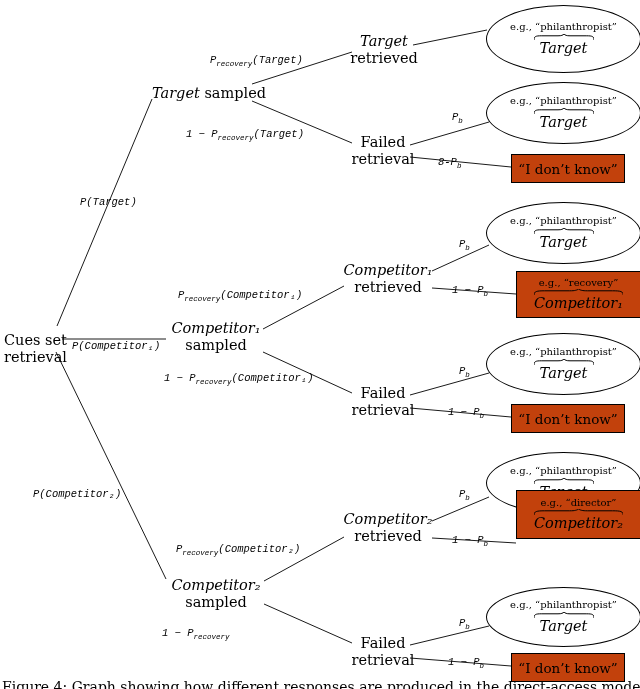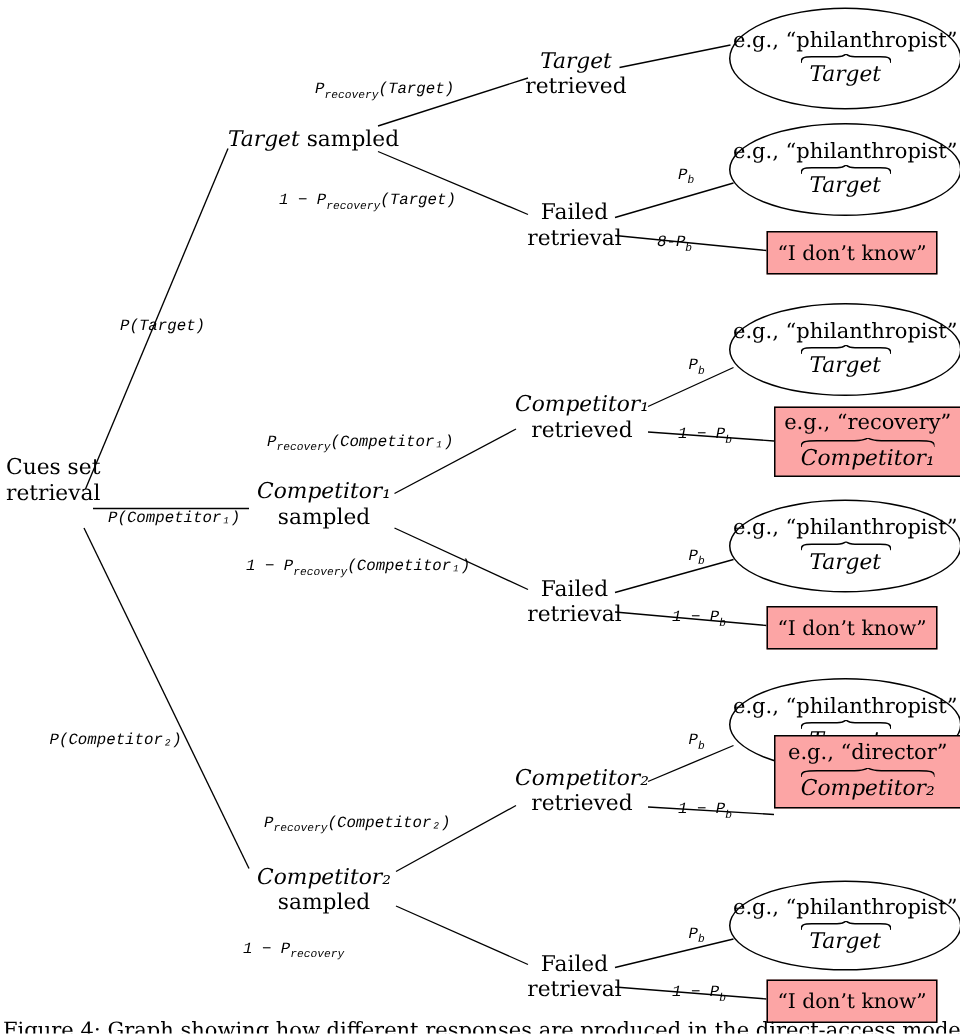--- a/index.html
+++ b/index.html
@@ -26,7 +26,7 @@
     display: flex; flex-direction: column; align-items: center; justify-content: center;
     background: #fca5a5;
   }
-  .eg { font-size: 14px; line-height: 1.25; font-style: normal; }
+  .eg { font-size: 10px; line-height: 1.25; font-style: normal; }
   .braced { display: inline-block; text-align: center; }
   .brace-svg { display: block; width: 100%; height: 6px; }
   .word { font-size: 14.5px; font-style: italic; line-height: 1.15; }

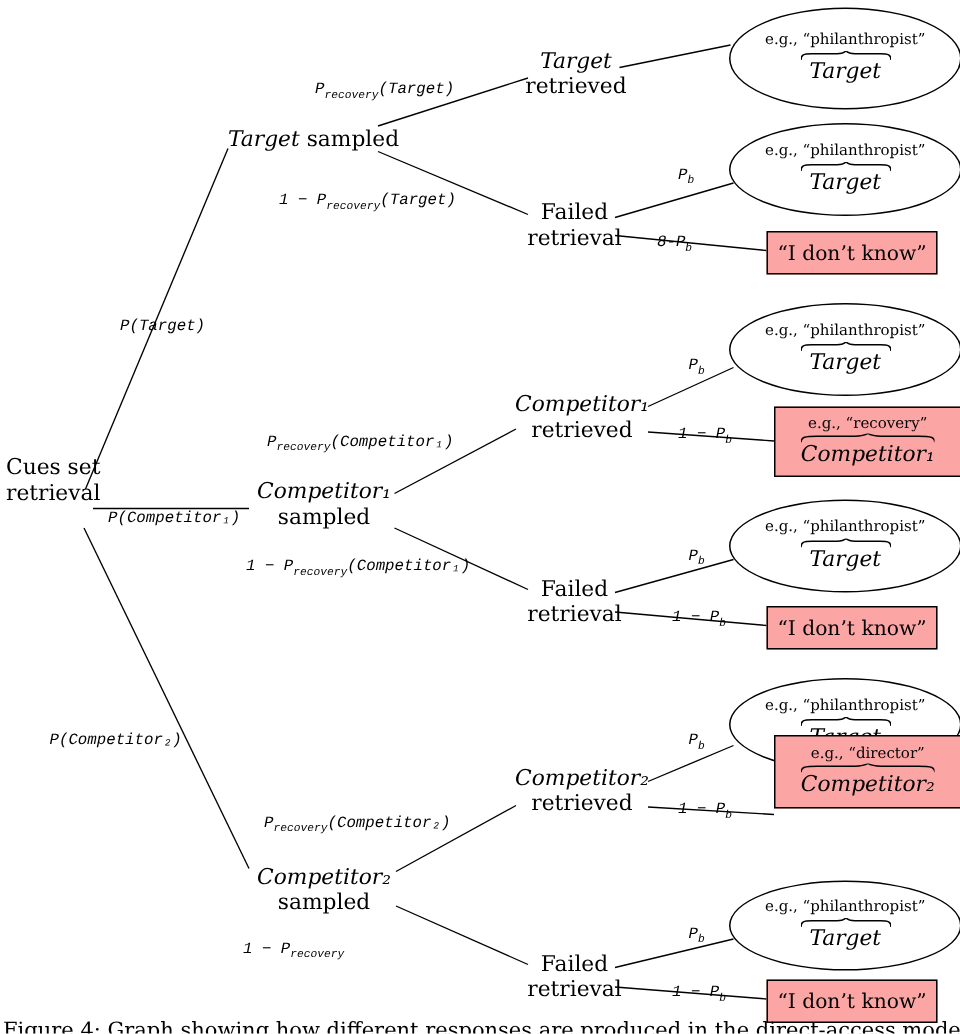--- a/index.html
+++ b/index.html
@@ -24,7 +24,7 @@
   .obox {
     position: absolute; border: 1px solid #000;
     display: flex; flex-direction: column; align-items: center; justify-content: center;
-    background: #fca5a5;
+    background: #c2410c;
   }
   .eg { font-size: 10px; line-height: 1.25; font-style: normal; }
   .braced { display: inline-block; text-align: center; }

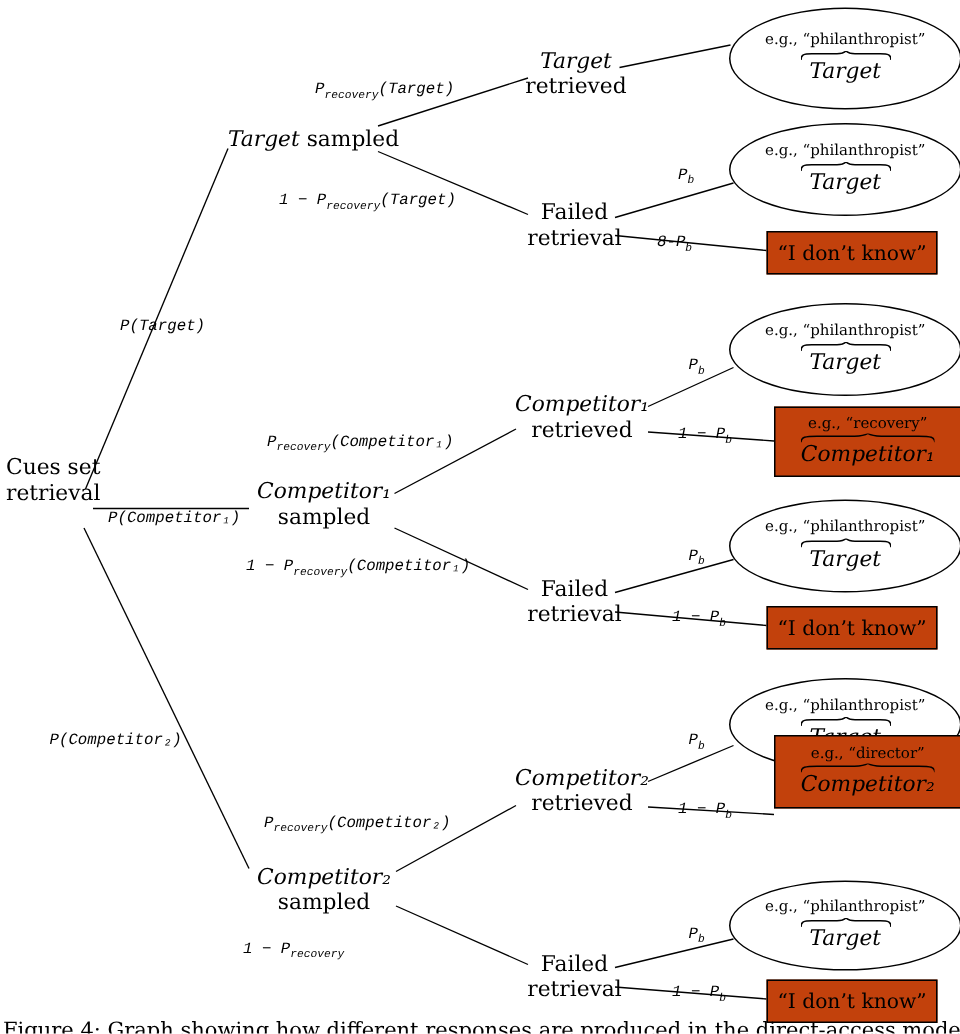--- a/index.html
+++ b/index.html
@@ -109,7 +109,7 @@
   <div>retrieval</div>
 </div>
 
-<span class="edge-label" style="left:80px;top:196px;margin-top:16px;"><span>P(Target)</span><sub></sub><span></span></span>
+<span class="edge-label" style="left:80px;top:196px;"><span>P(Target)</span><sub></sub><span></span></span>
 
 <span class="edge-label" style="left:72px;top:340px;"><span>P(Competitor₁)</span><sub></sub><span></span></span>
 

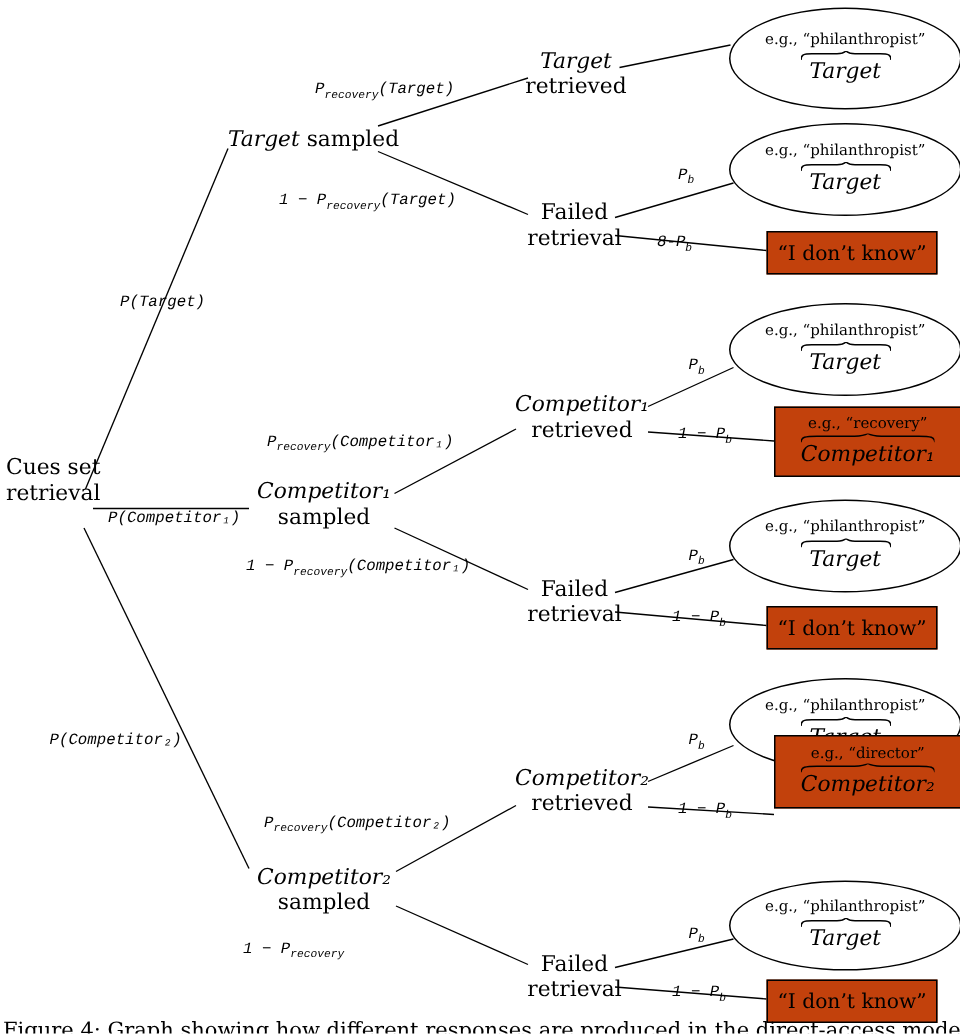--- a/index.html
+++ b/index.html
@@ -59,7 +59,7 @@
   <line x1="410" y1="658" x2="511" y2="666"></line>
 </svg>
 
-<div class="node left" style="left:4px;top:304px;">
+<div class="node left" style="left:4px;top:332px;">
   <div>Cues set</div>
   <div>retrieval</div>
 </div>

